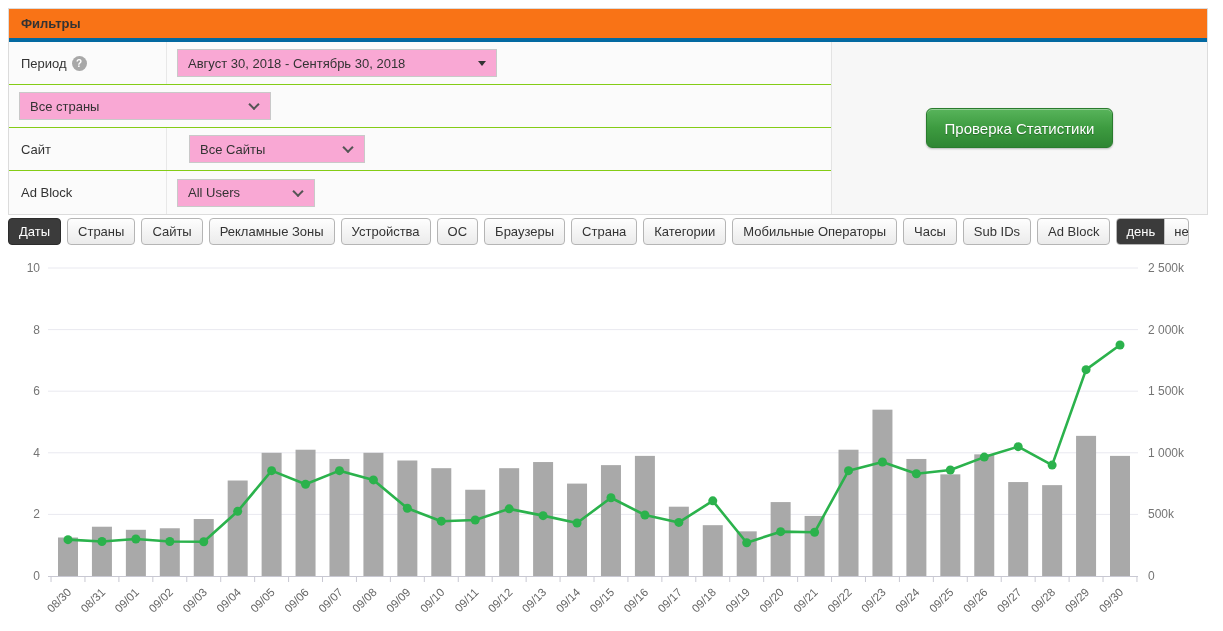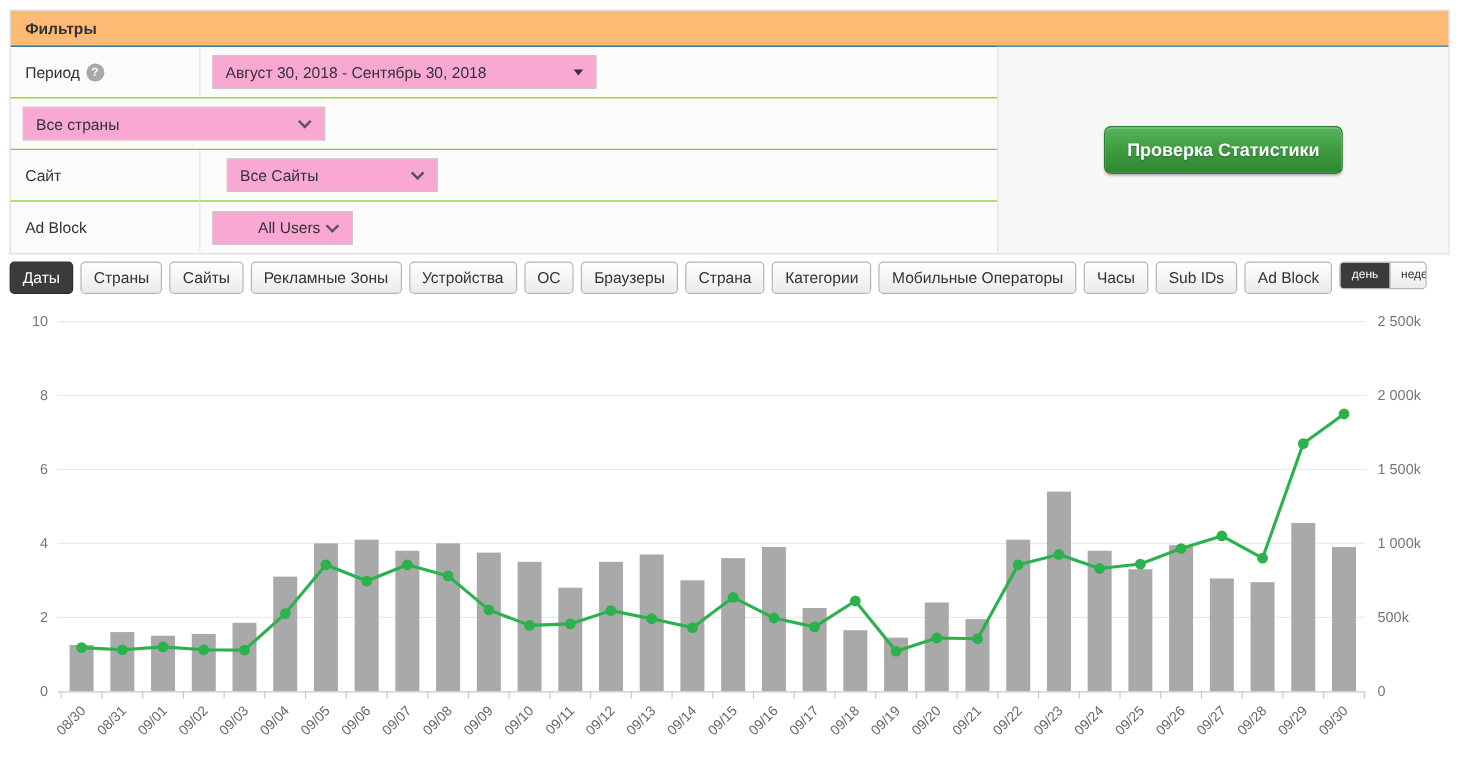--- a/index.html
+++ b/index.html
@@ -7,7 +7,7 @@
 
   
   .filters-panel { position:absolute; left:8px; top:8px; width:1200px; border:1px solid #dcdcdc; background:#fbfbfb; }
-  .filters-header { background:#fdba74; border-bottom:1px solid #0369a1; padding:7px 12px; font-size:13px; font-weight:bold; color:#333; }
+  .filters-header { background:#f97316; border-bottom:4px solid #0369a1; padding:7px 12px; font-size:13px; font-weight:bold; color:#333; }
   .filters-body { display:flex; }
   .filters-left { width:822px; }
   .filter-row { display:flex; height:43px; border-bottom:1px solid #84cc16; align-items:stretch; }

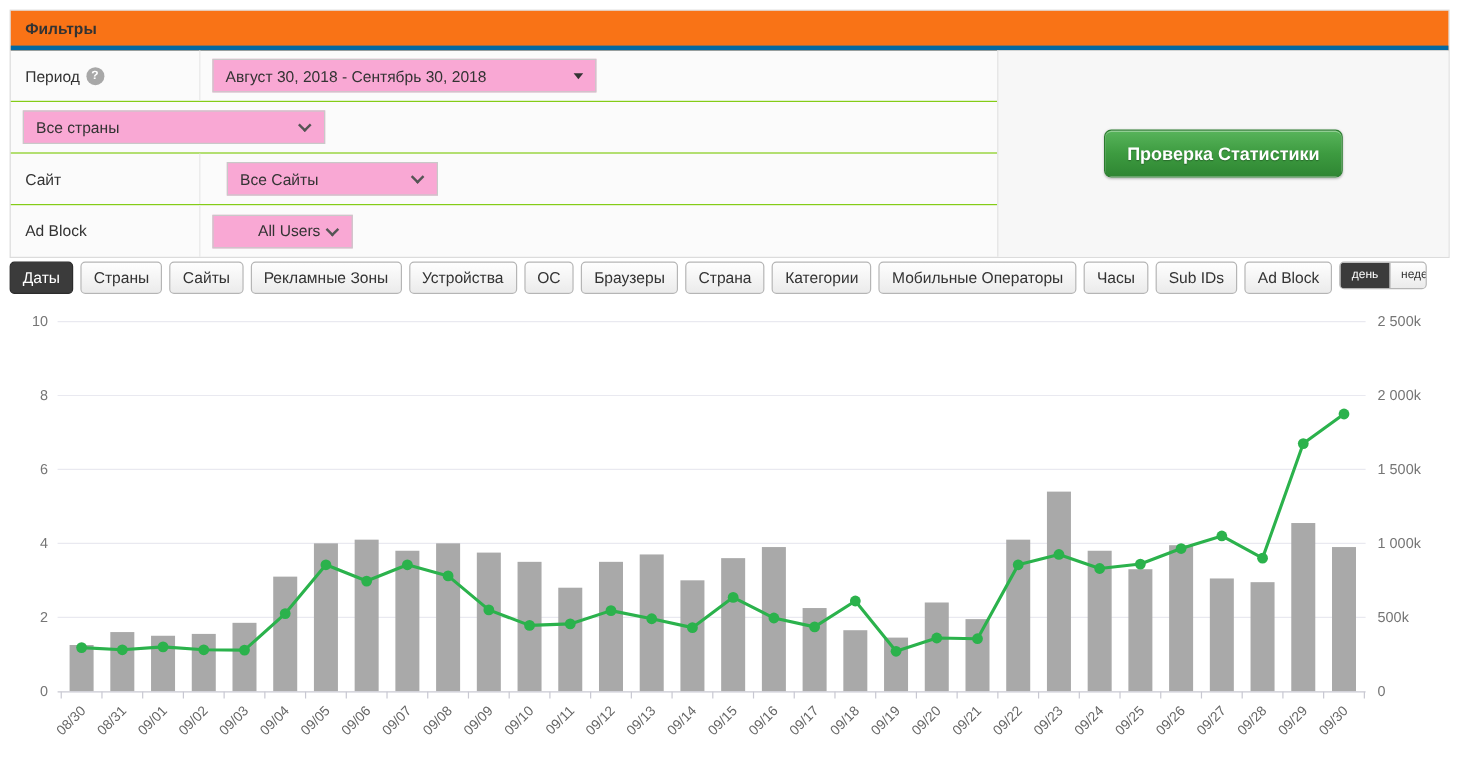--- a/index.html
+++ b/index.html
@@ -25,7 +25,7 @@
   .filters-right { flex:1; background:#f7f7f7; border-left:1px solid #e3e3e3; display:flex; align-items:center; justify-content:center; }
   .check-btn { min-width:164px; height:40px; padding:0 18px; border:1px solid #2a7c2e; border-radius:6px;
       background:linear-gradient(#58b45b, #3d9b40 50%, #2f8633); color:#fff; font-family:"Liberation Sans",sans-serif;
-      font-size:15px; font-weight:bold; text-shadow:0 1px 1px rgba(0,0,0,.3);
+      font-size:15px; font-weight:normal; text-shadow:0 1px 1px rgba(0,0,0,.3);
       box-shadow:inset 0 1px 0 rgba(255,255,255,.35), 0 1px 2px rgba(0,0,0,.25); cursor:pointer; }
 
   

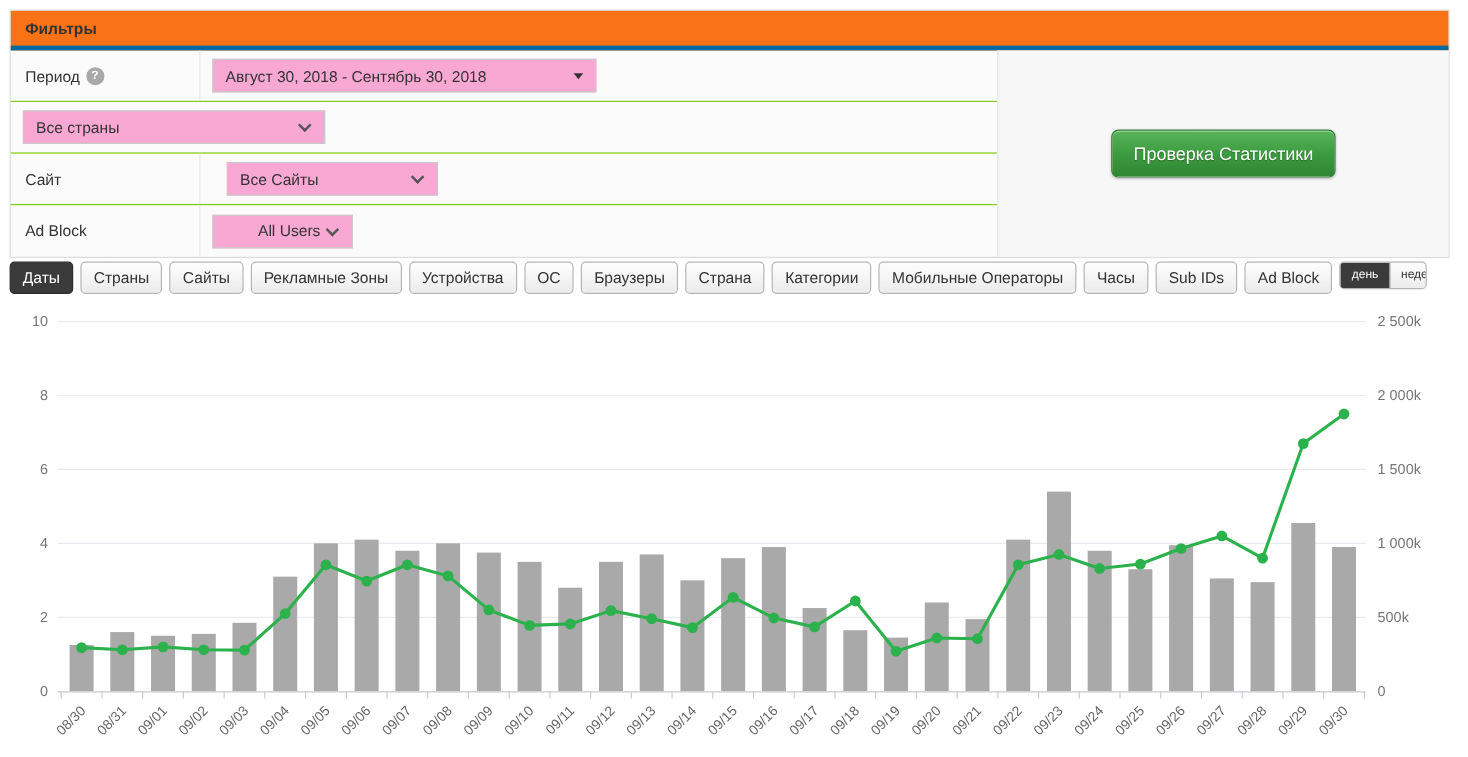--- a/index.html
+++ b/index.html
@@ -19,7 +19,7 @@
   .selectbox.period { width:320px; }
   .selectbox.country { width:252px; }
   .selectbox.site { width:176px;margin-left:12px; }
-  .selectbox.adblock { width:117px;justify-content:flex-end; }
+  .selectbox.adblock { width:138px; }
   .caret-down { position:absolute; right:10px; top:50%; margin-top:-2px; width:0; height:0; border-left:4px solid transparent; border-right:4px solid transparent; border-top:5px solid #333; }
   .chevron-down { position:absolute; right:12px; top:50%; width:8px; height:8px; border:solid #555; border-width:0 2px 2px 0; transform:translateY(-70%) rotate(45deg); }
   .filters-right { flex:1; background:#f7f7f7; border-left:1px solid #e3e3e3; display:flex; align-items:center; justify-content:center; }

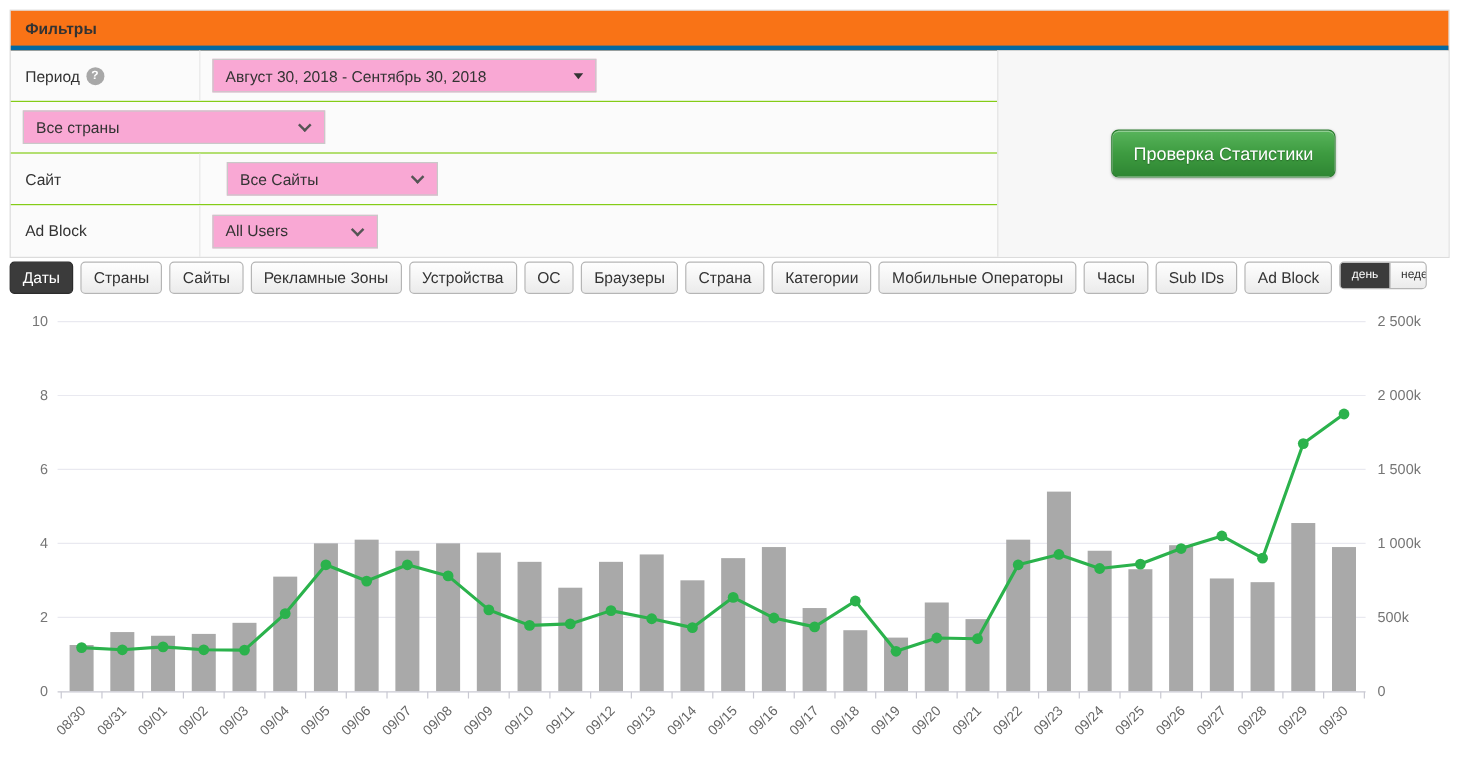--- a/index.html
+++ b/index.html
@@ -35,7 +35,7 @@
       background:linear-gradient(#fefefe,#ebebeb); cursor:pointer; white-space:nowrap; }
   .tab.active { background:#3b3b3b; color:#fff; border-color:#2c2c2c; }
   .switcher { margin-left:auto; margin-right:26px; display:inline-flex; border:1px solid #b5b5b5; border-radius:4px; overflow:hidden; background:linear-gradient(#fefefe,#ebebeb); }
-  .switch-item { padding:5px 9px; font-size:10px; color:#333; border-left:1px solid #c3c3c3; cursor:pointer; white-space:nowrap; }
+  .switch-item { padding:5px 9px; font-size:13px; color:#333; border-left:1px solid #c3c3c3; cursor:pointer; white-space:nowrap; }
   .switch-item:first-child { border-left:none; }
   .switch-item.active { background:#3b3b3b; color:#fff; }
 

